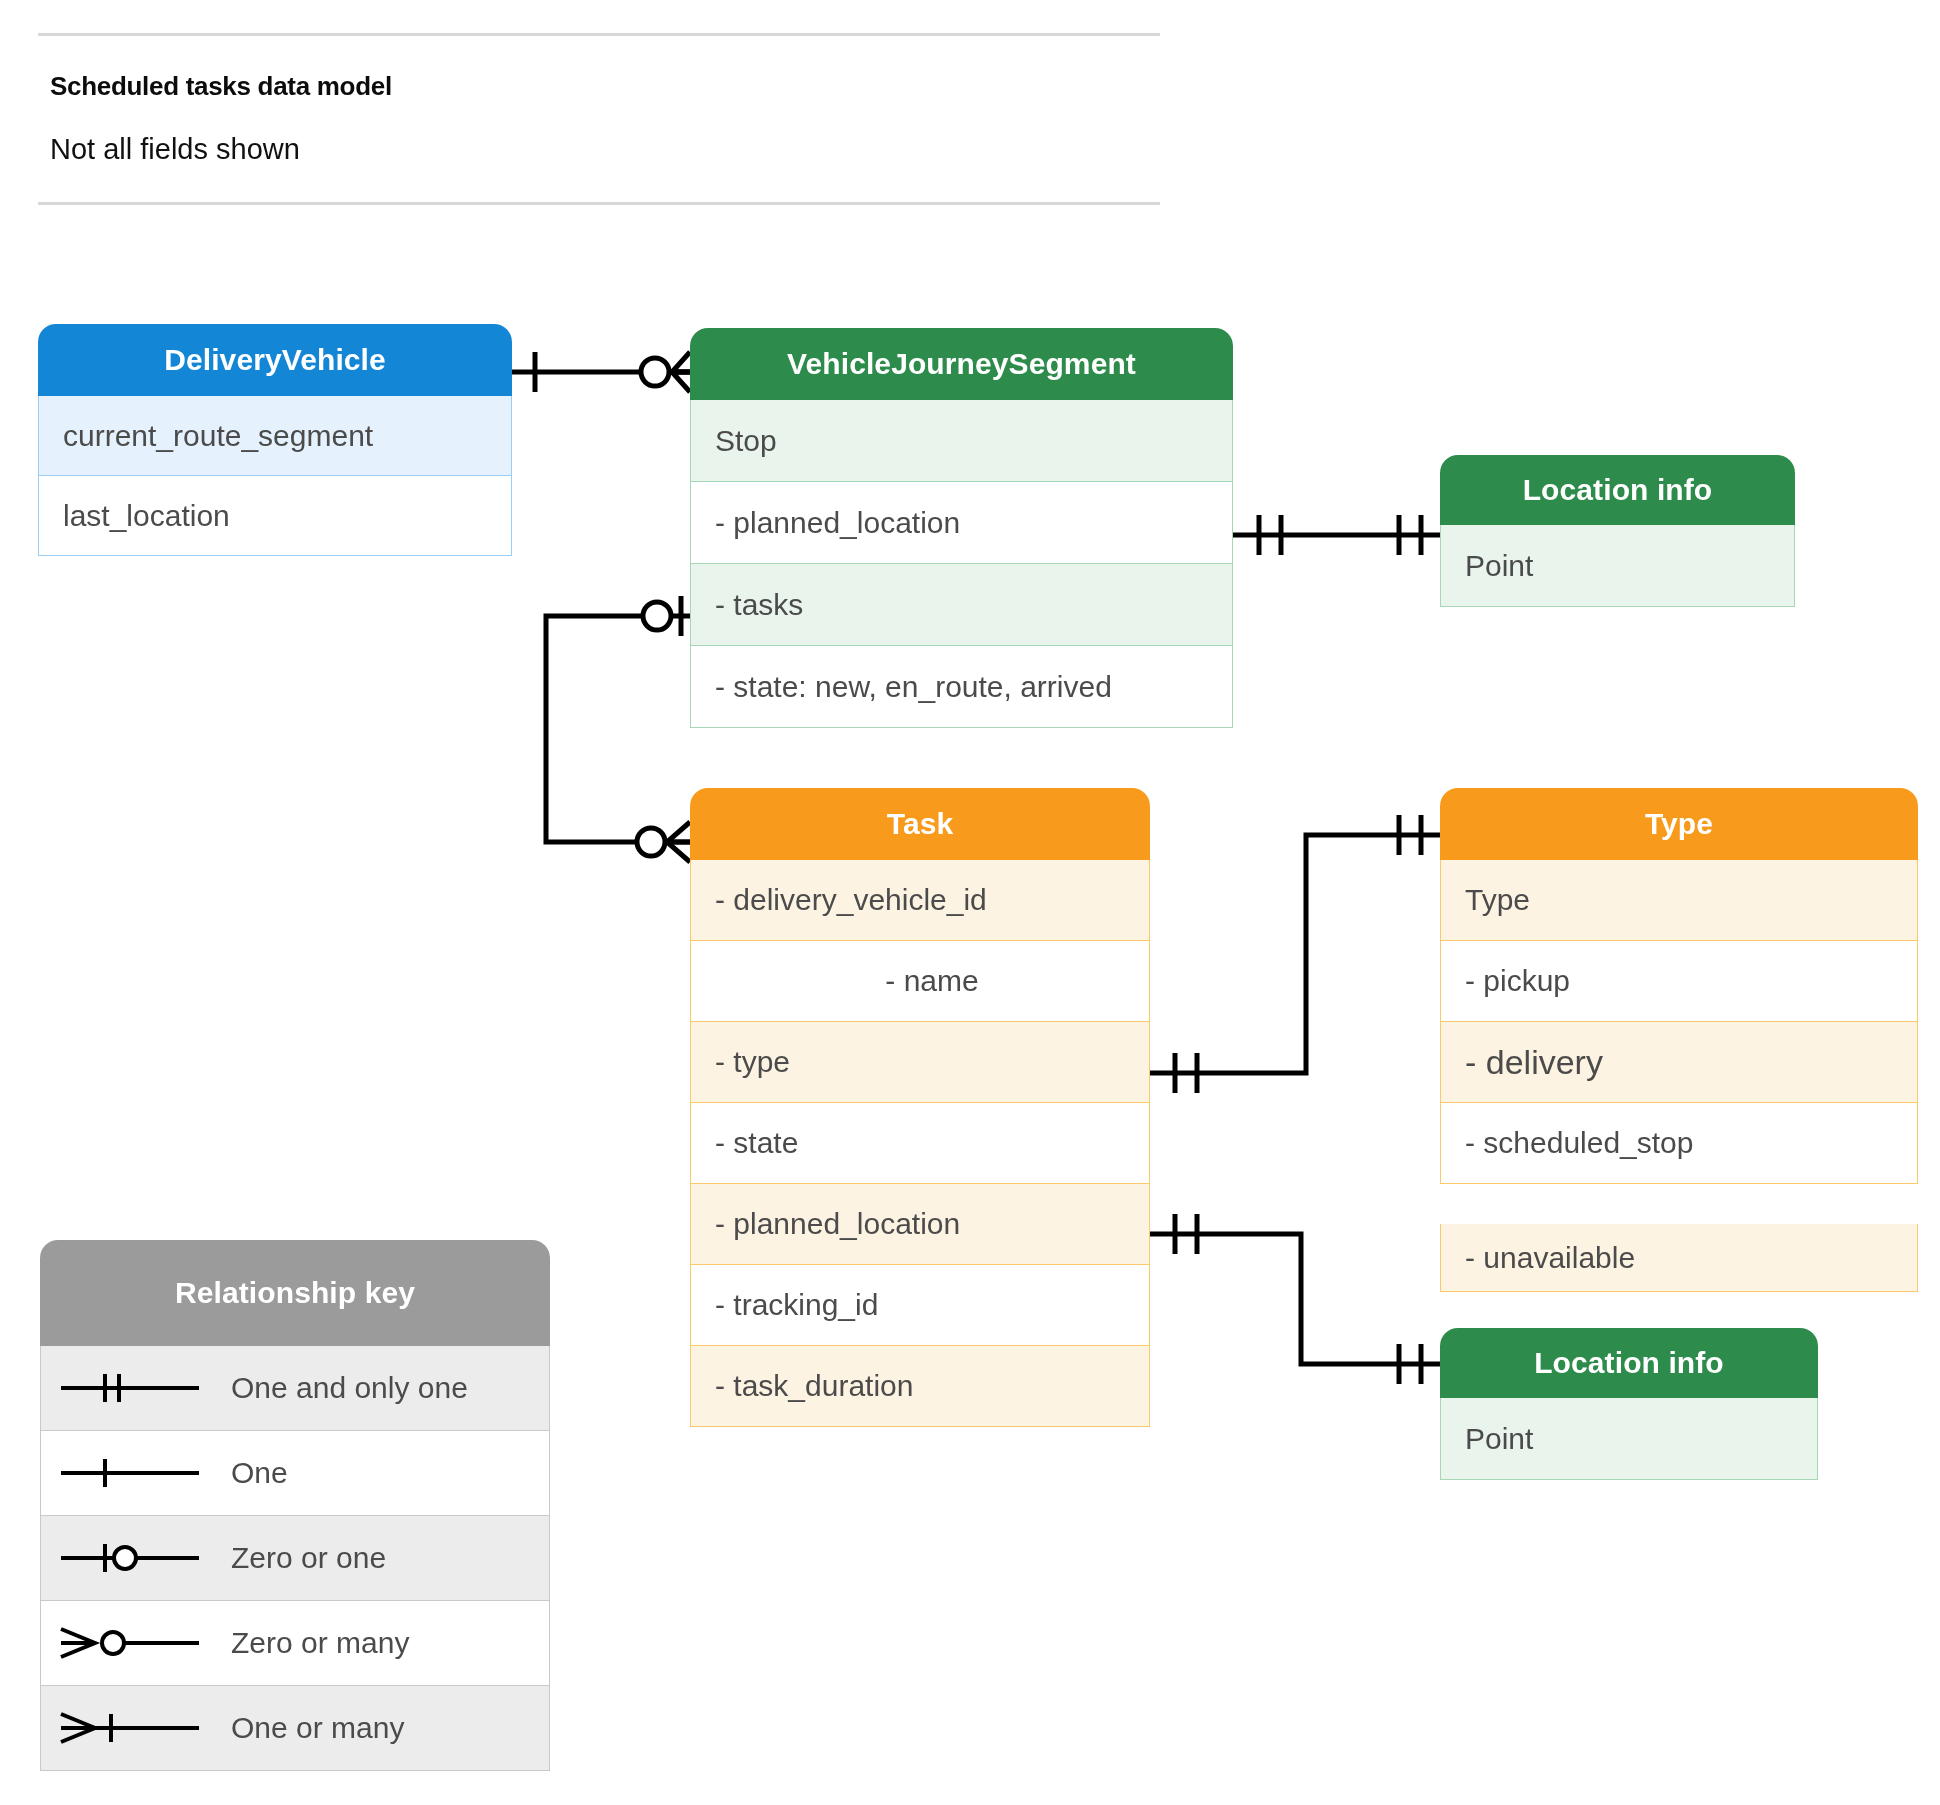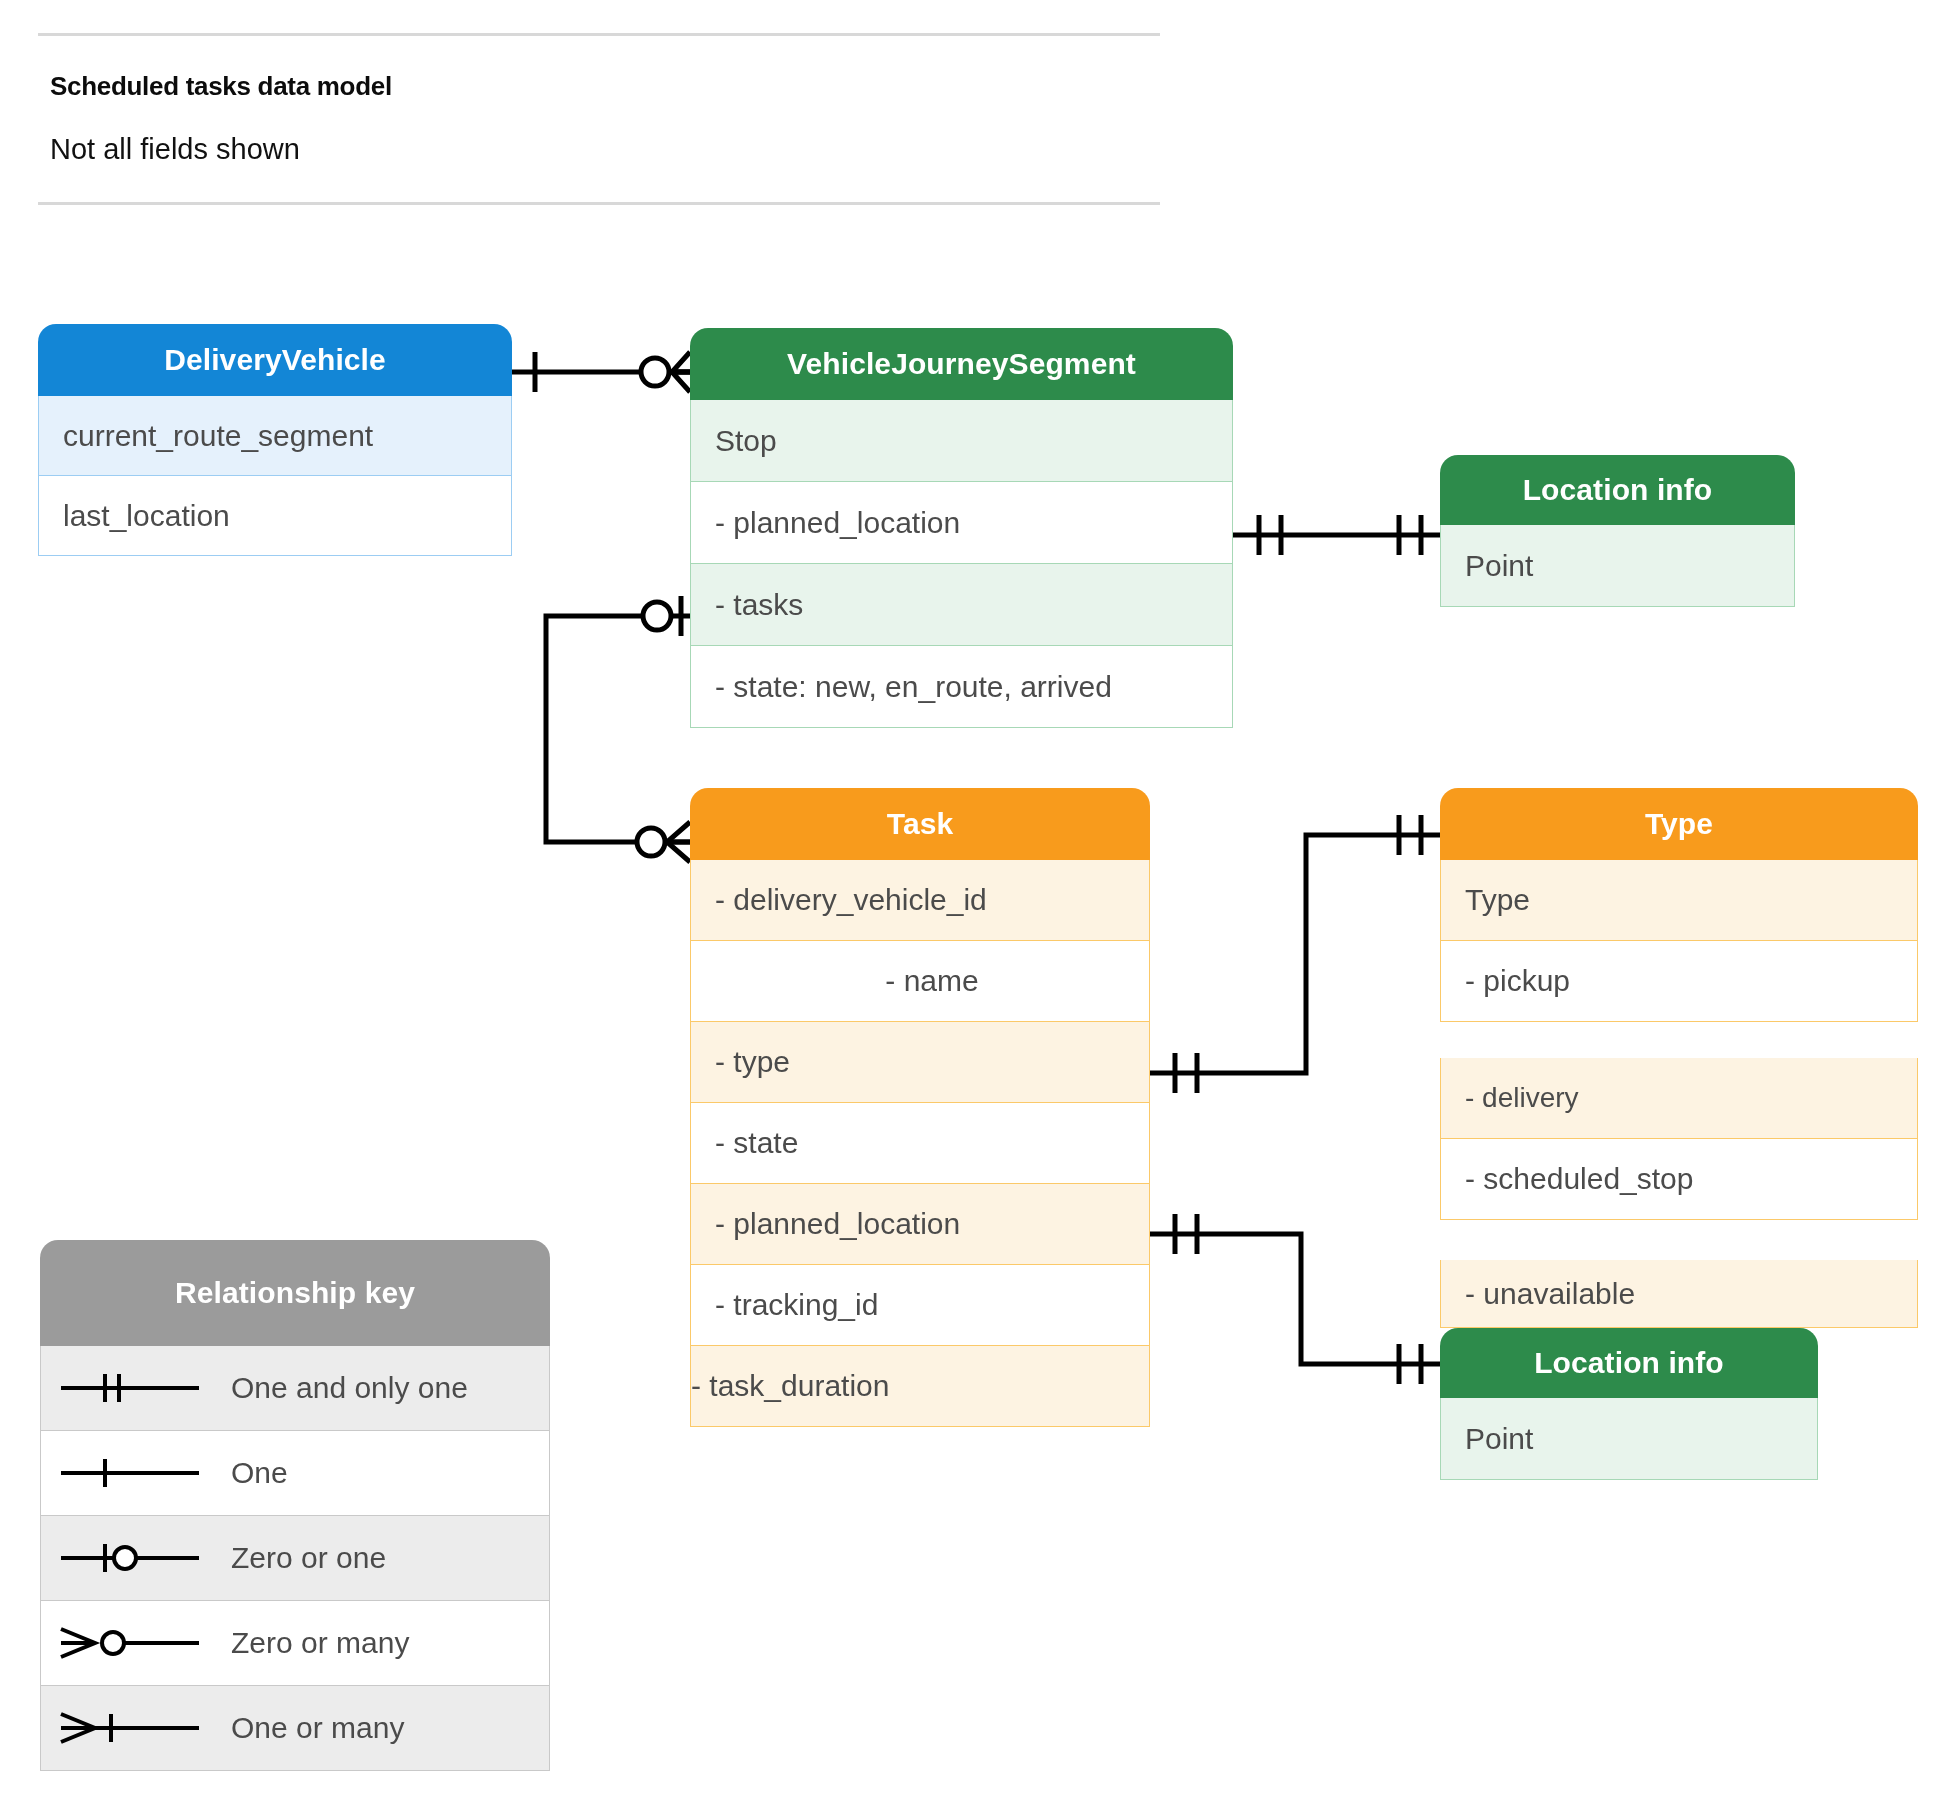--- a/index.html
+++ b/index.html
@@ -184,7 +184,7 @@
   <div class="erow" style="height:81px;padding-left:24px;font-size:30px;">
     <span class="lbl">-  pickup</span>
   </div>
-  <div class="erow alt" style="height:81px;padding-left:24px;font-size:28px;margin-top:36px;">
+  <div class="erow alt" style="height:81px;padding-left:24px;font-size:34px;">
     <span class="lbl">-  delivery</span>
   </div>
   <div class="erow" style="height:81px;padding-left:24px;font-size:30px;">

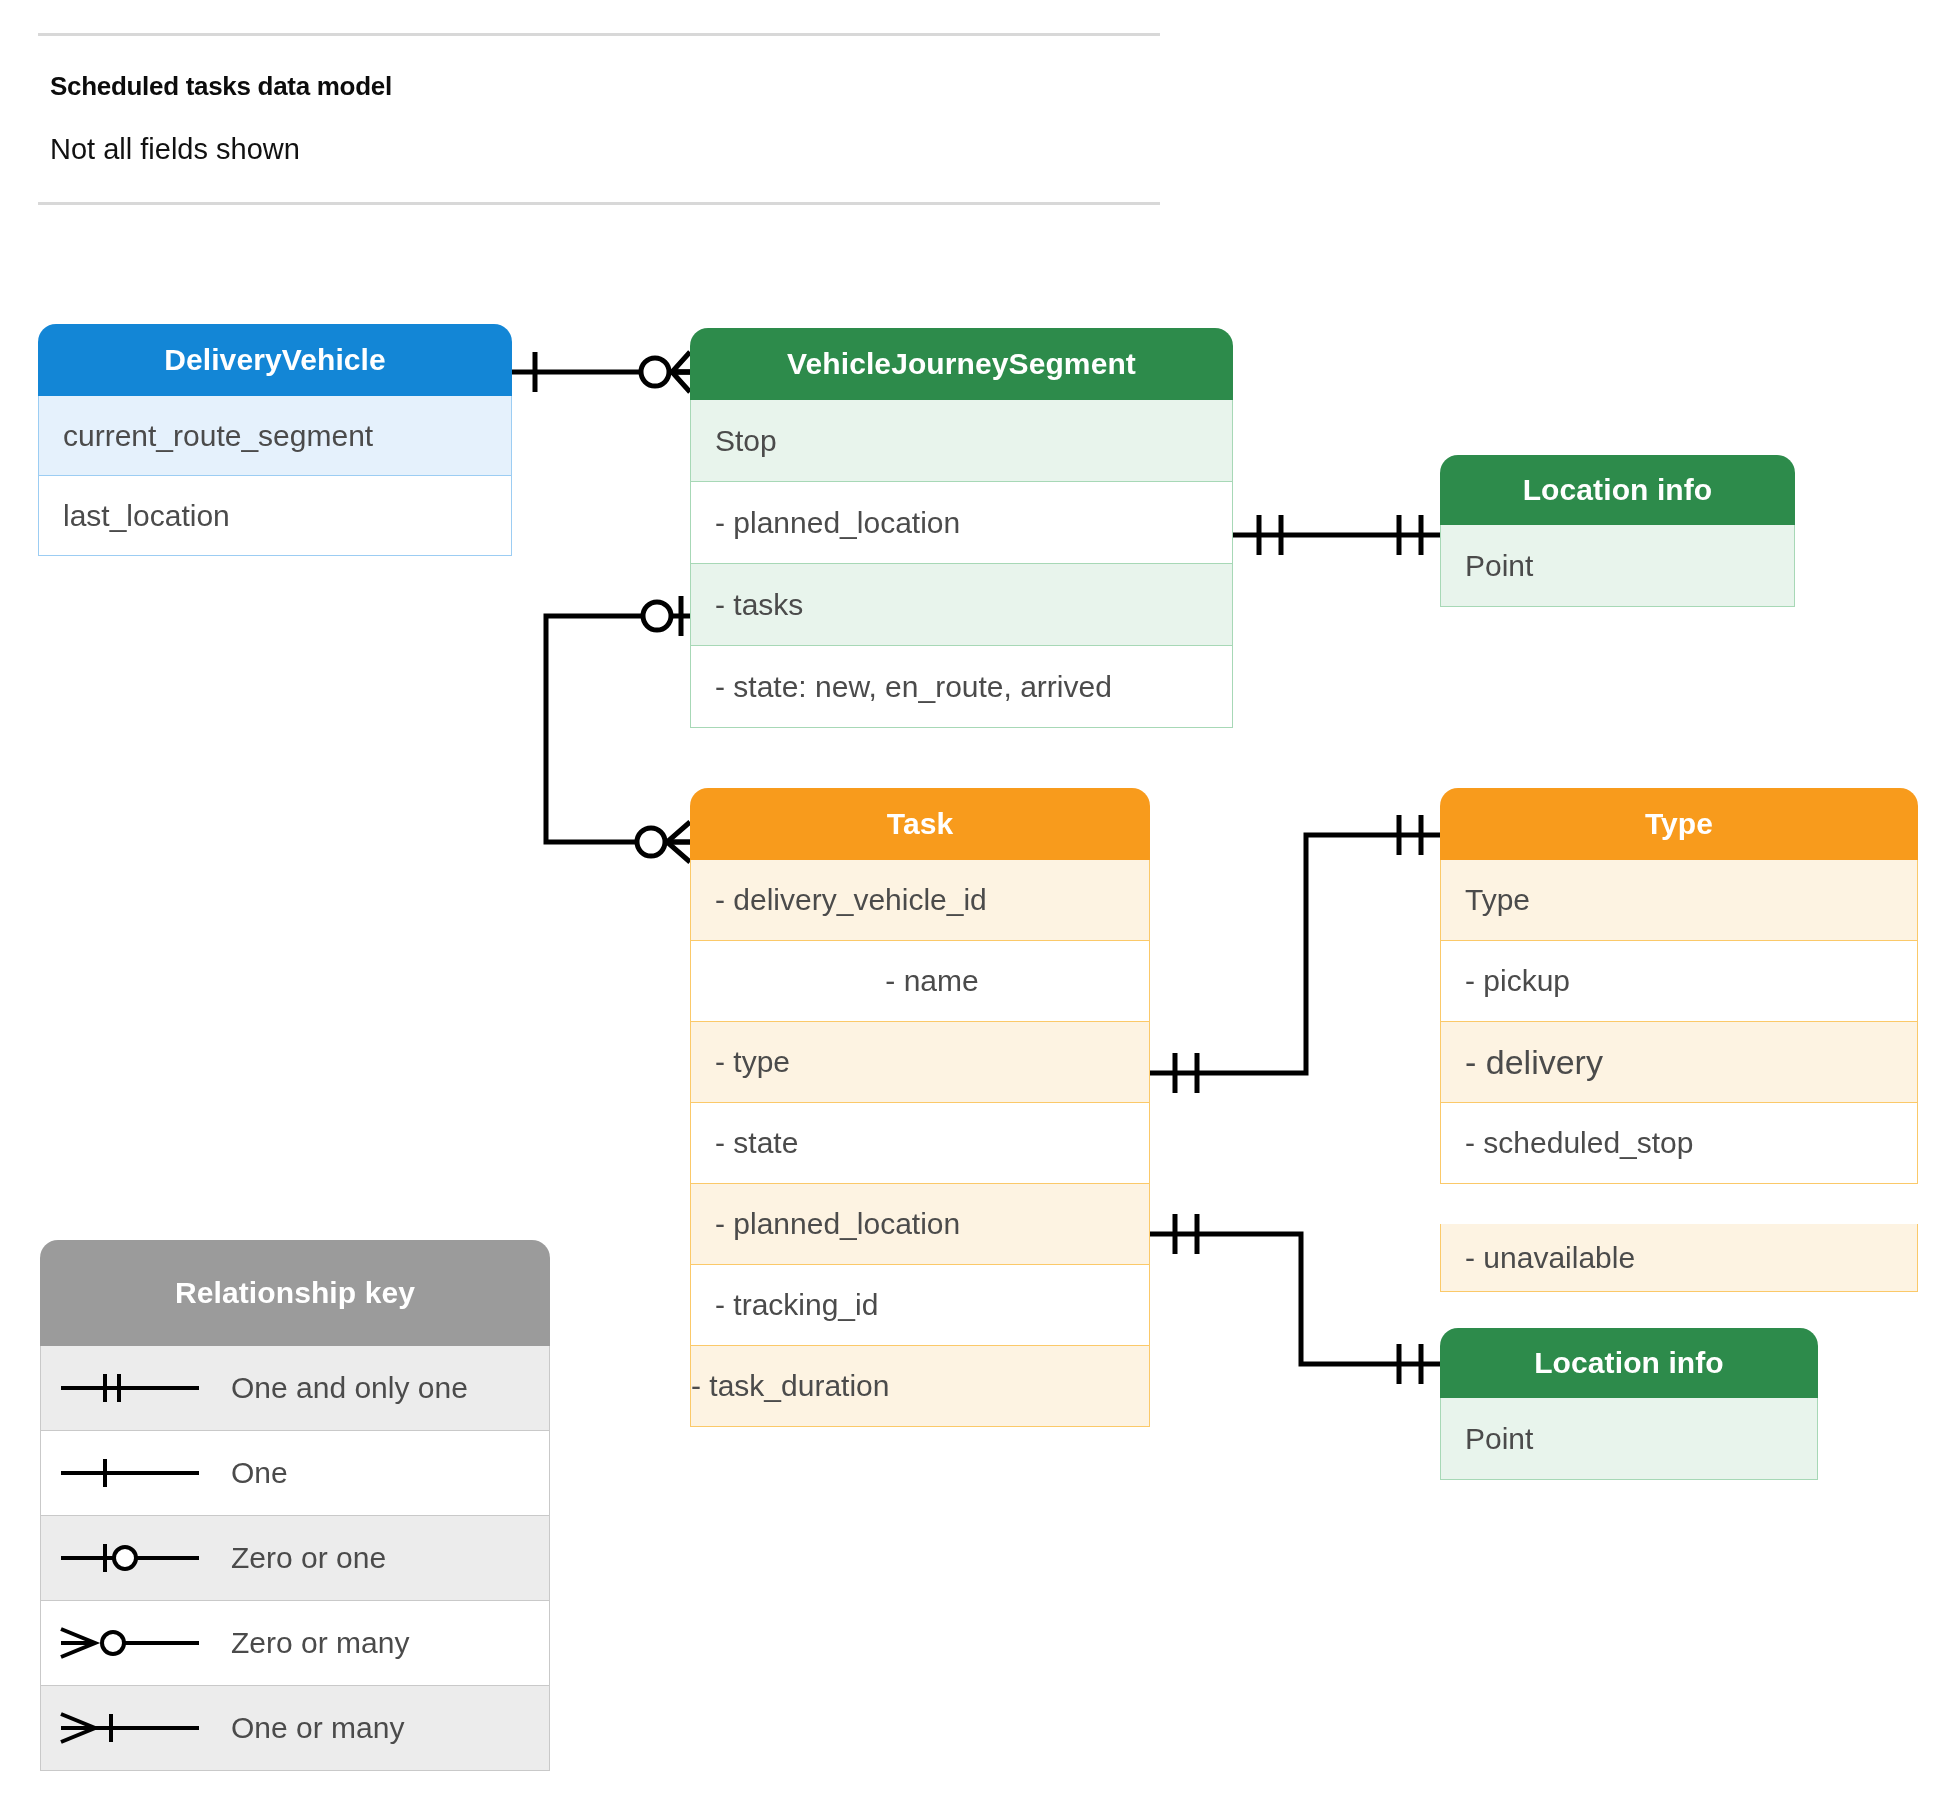--- a/index.html
+++ b/index.html
@@ -169,7 +169,7 @@
   <div class="erow" style="height:81px;padding-left:24px;font-size:30px;">
     <span class="lbl">- tracking_id</span>
   </div>
-  <div class="erow alt" style="height:81px;font-size:30px;">
+  <div class="erow alt" style="height:81px;padding-left:24px;font-size:30px;">
     <span class="lbl">- task_duration</span>
   </div>
 </div>

